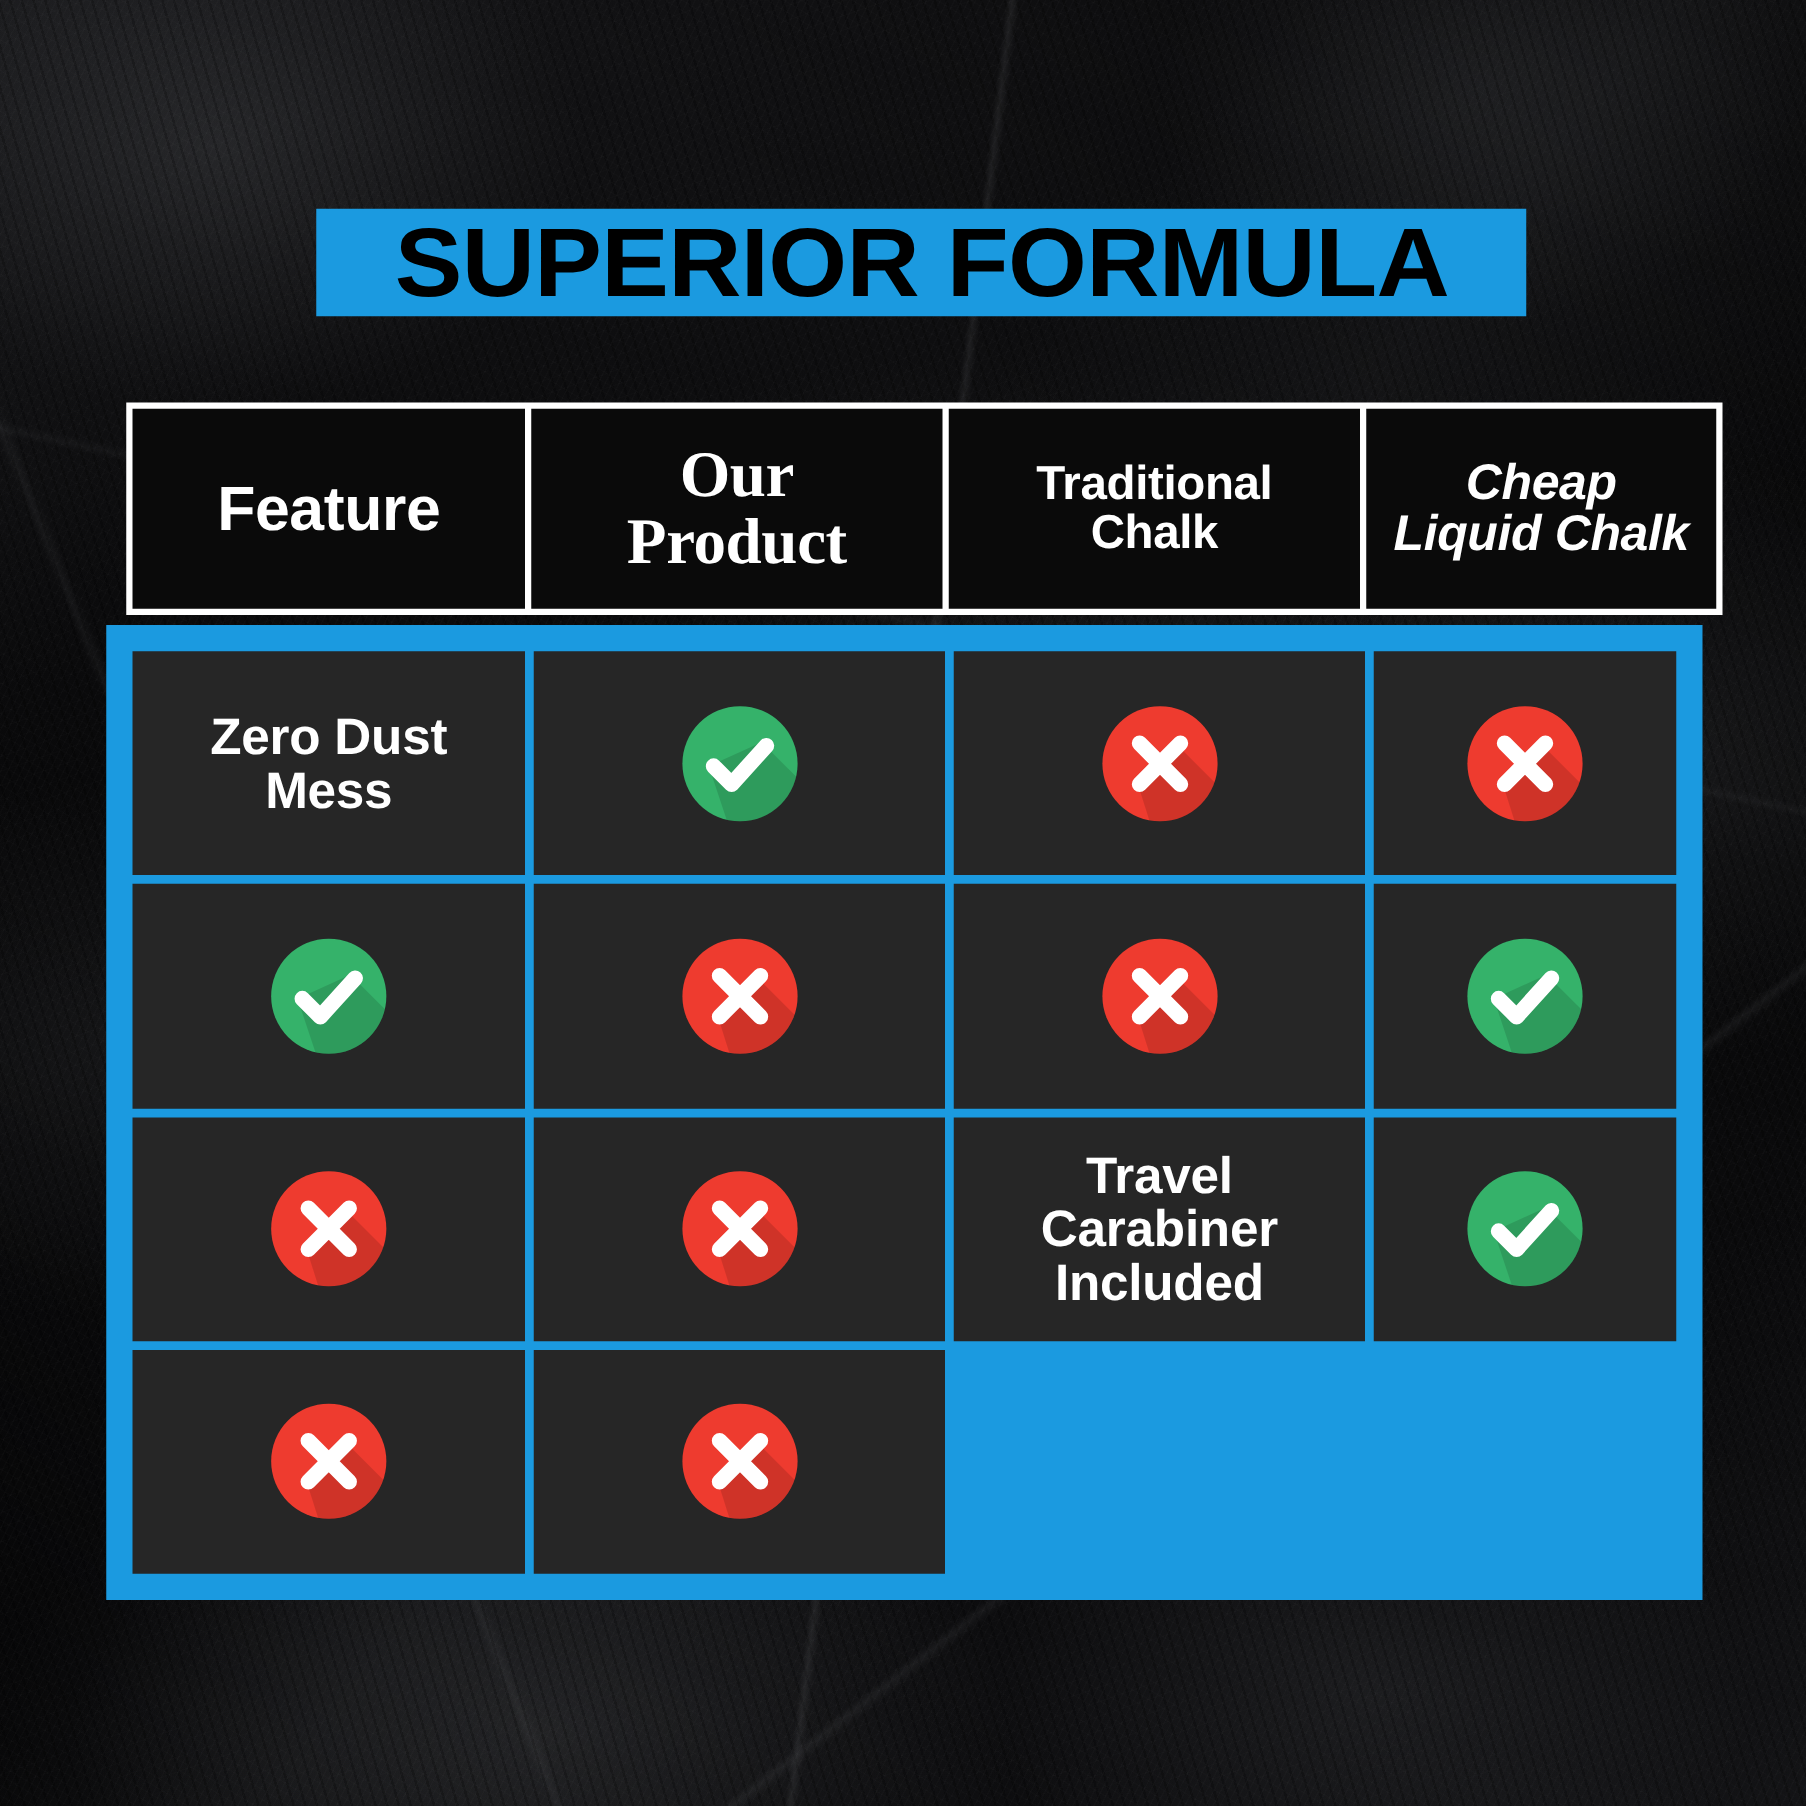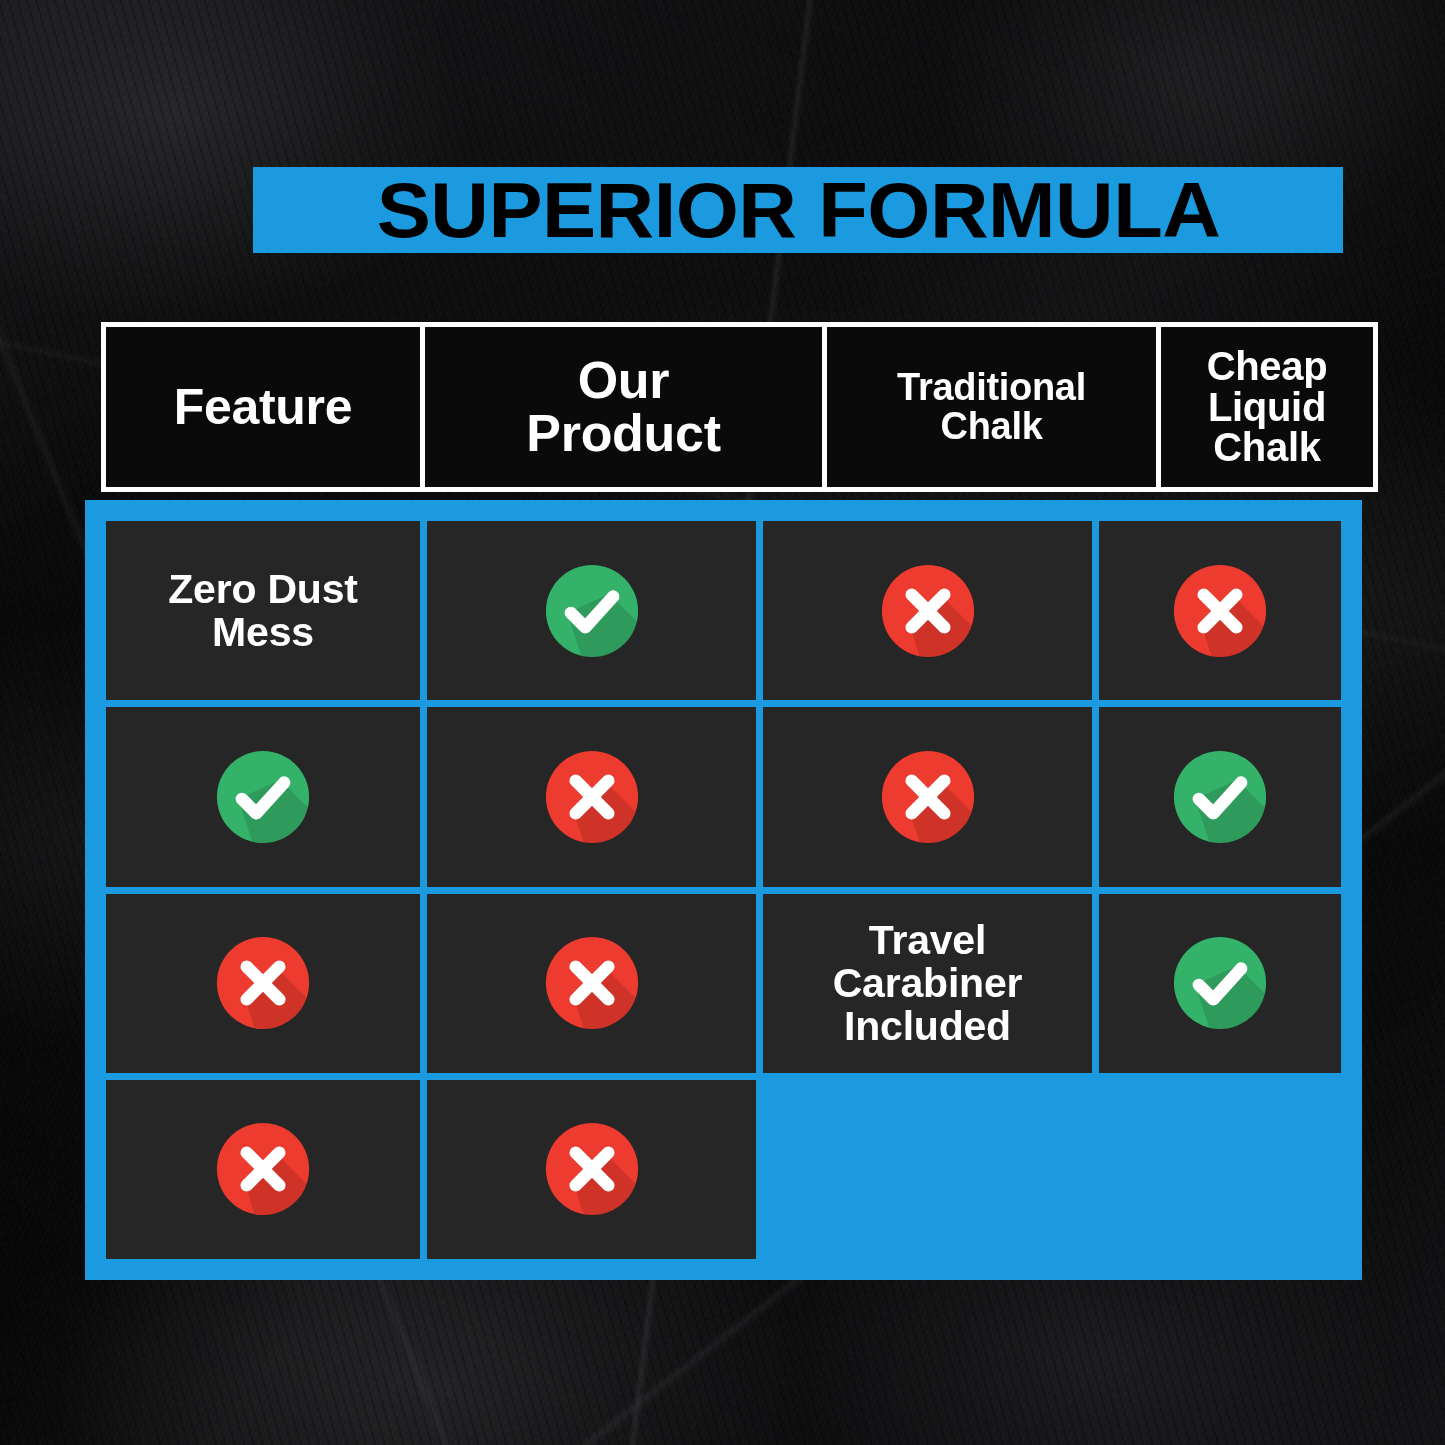--- a/index.html
+++ b/index.html
@@ -62,7 +62,7 @@
     position: absolute;
     left: 253px;
     top: 167px;
-    width: 1090px;
+    width: 968px;
     height: 86px;
     background: #1b9ae0;
     display: flex;

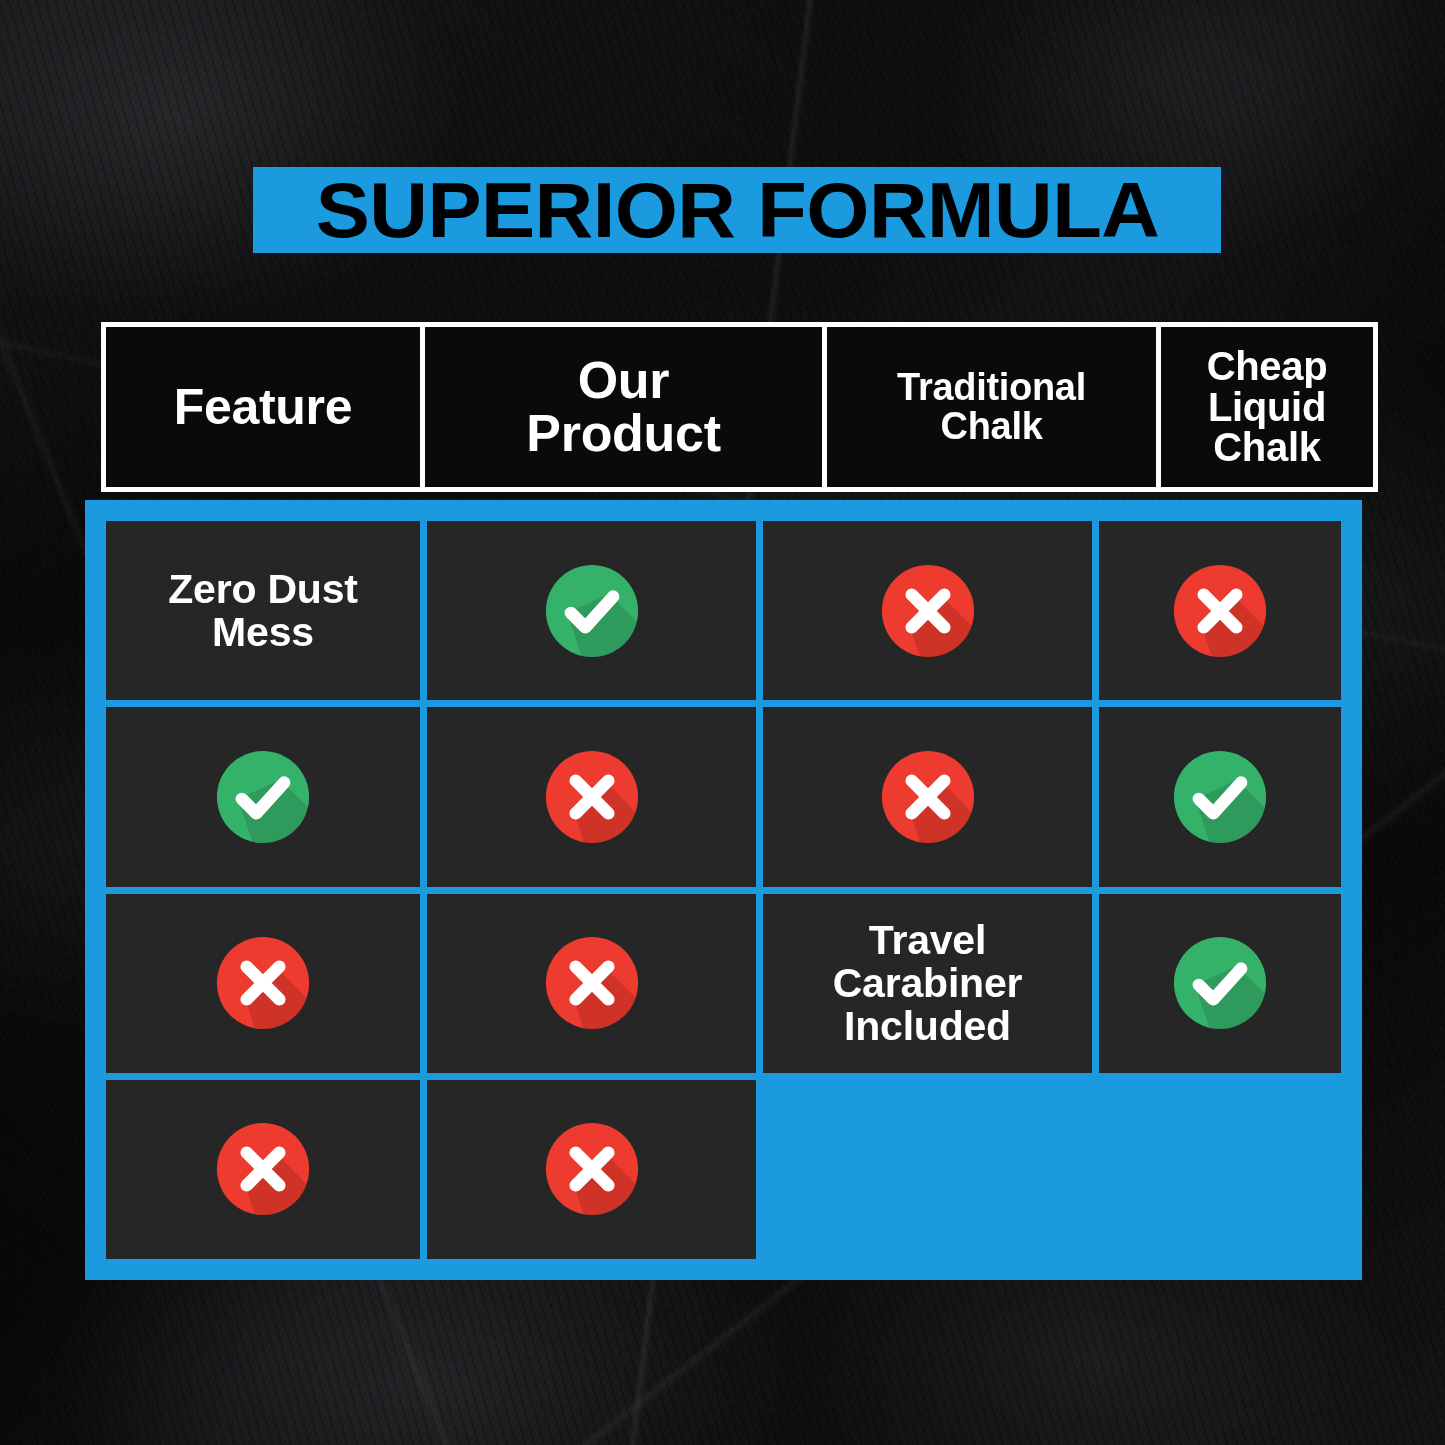--- a/index.html
+++ b/index.html
@@ -107,7 +107,7 @@
     letter-spacing: -0.3px;
   }
   #hc-feature  { width: 314px; }
-  #hc-ours     { width: 397px; }
+  #hc-ours     { width: 329px; font-family: Liberation Serif, serif; }
   #hc-trad     { width: 329px; }
   #hc-cheap    { flex: 1; }
 

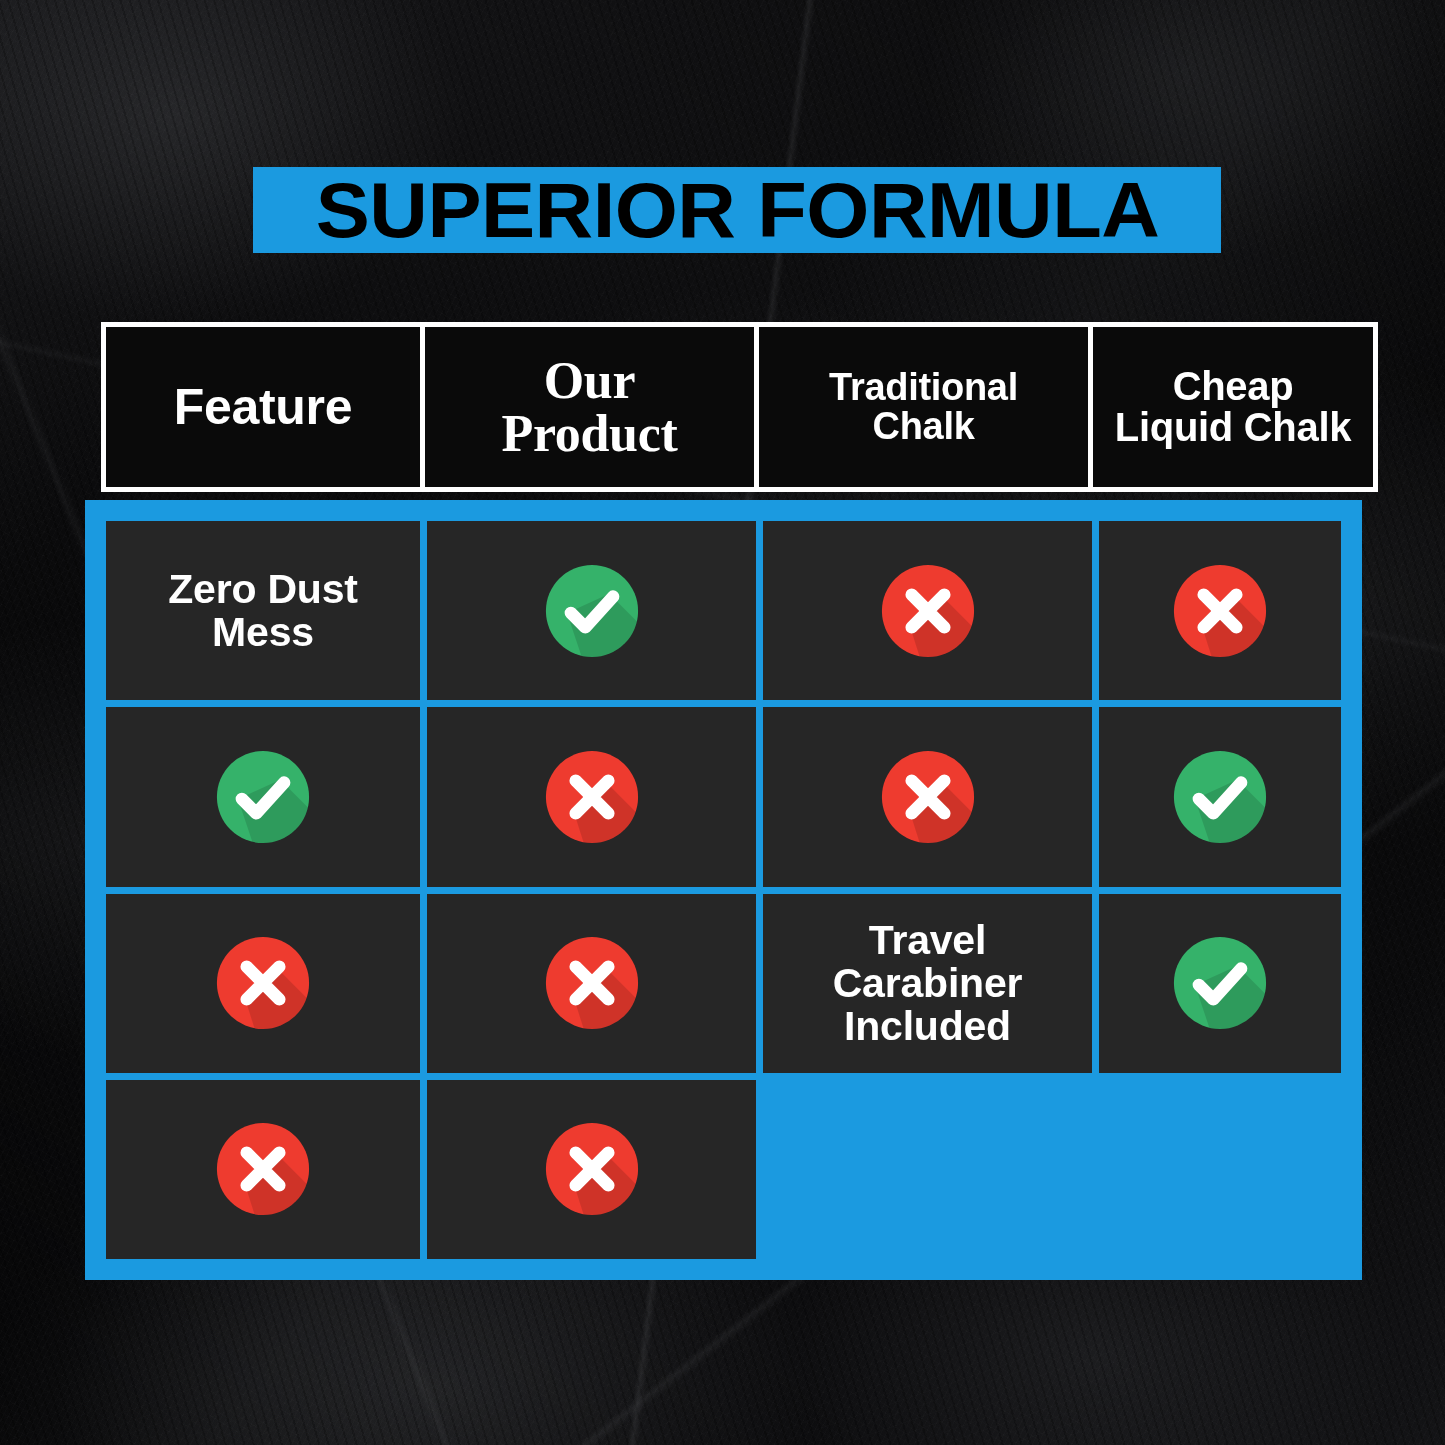--- a/index.html
+++ b/index.html
@@ -114,7 +114,7 @@
   #hc-feature span { font-size: 50px; }
   #hc-ours span    { font-size: 52px; }
   #hc-trad span    { font-size: 38px; }
-  #hc-cheap span   { font-size: 40px; }
+  #hc-cheap span   { font-size: 40px; font-style: italic; }
 
   
   #table-body {

